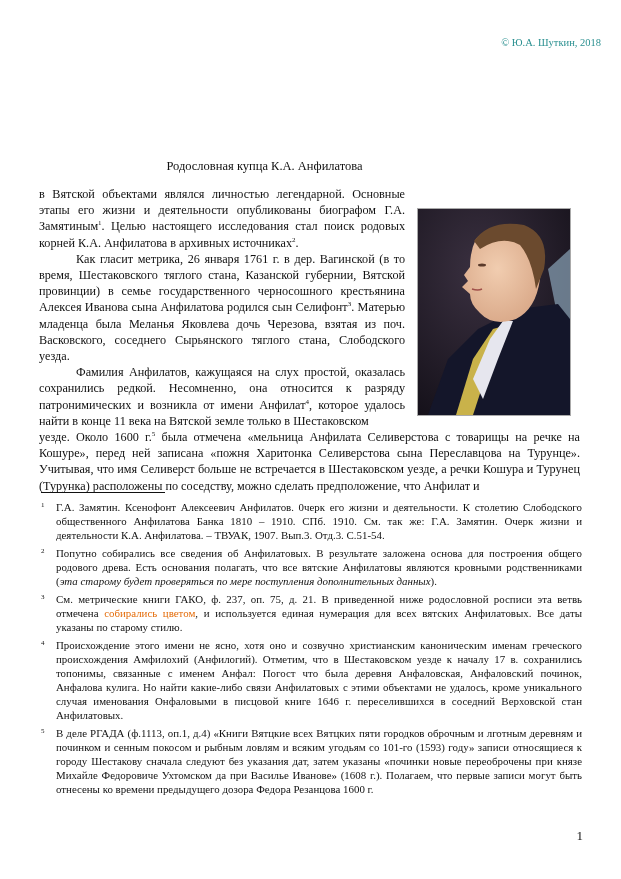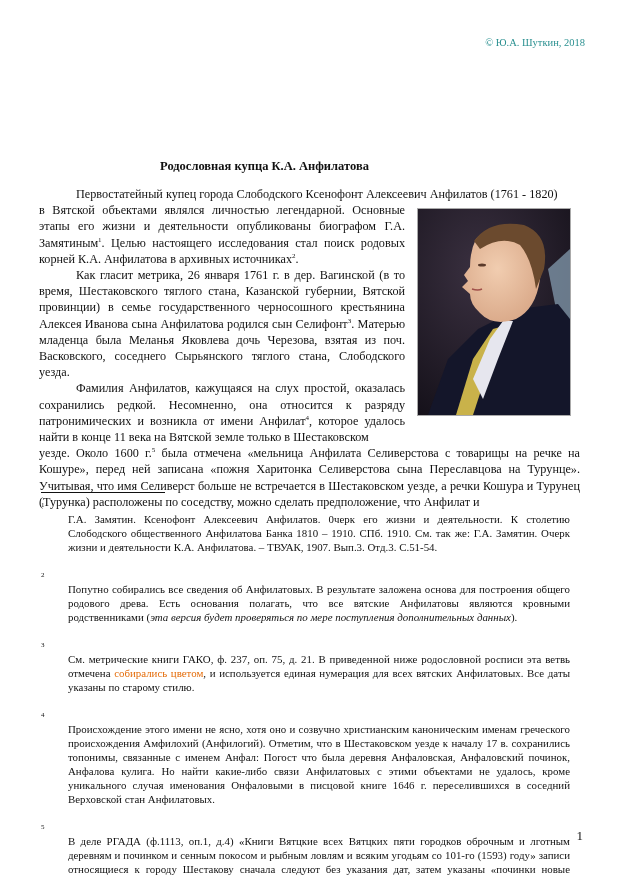--- a/index.html
+++ b/index.html
@@ -5,7 +5,7 @@
   html, body { margin: 0; padding: 0; background: #ffffff; }
   body { width: 621px; height: 879px; position: relative; overflow: hidden;
          font-family: "Liberation Serif", "DejaVu Serif", serif; color: #111; }
-  .copyright { position: absolute; top: 37px; right: 36px; font-size: 10.5px; color: #2a9090; }
+  .copyright { position: absolute; top: 37px; right: 20px; font-size: 10.5px; color: #2a9090; }
   .title { position: absolute; top: 159px; left: 0; width: 529px; text-align: center;
            font-size: 12.5px; font-weight: bold; }
   .body-text { position: absolute; left: 39px; top: 186px; width: 541px; font-size: 12.2px; line-height: 16.2px; }

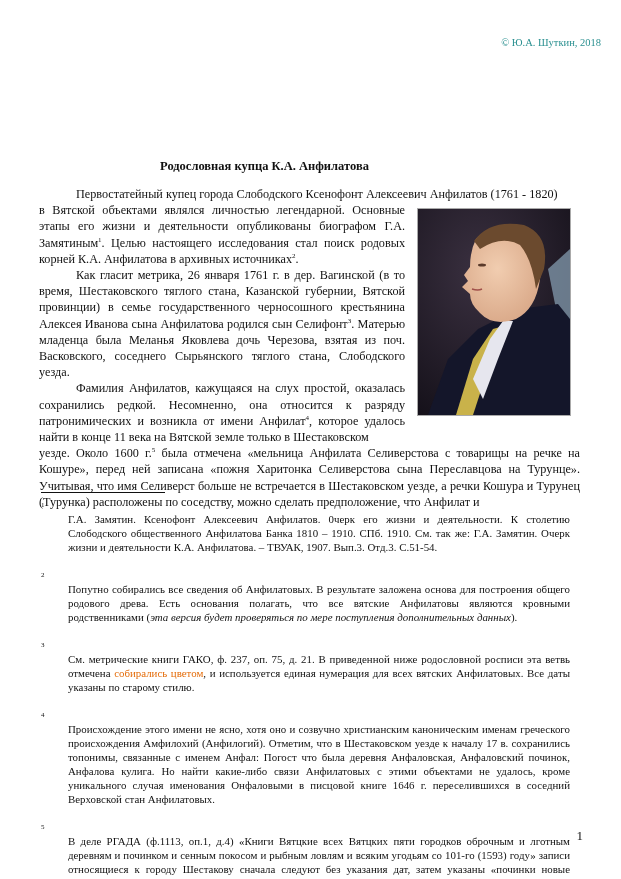--- a/index.html
+++ b/index.html
@@ -7,7 +7,7 @@
          font-family: "Liberation Serif", "DejaVu Serif", serif; color: #111; }
   .copyright { position: absolute; top: 37px; right: 20px; font-size: 10.5px; color: #2a9090; }
   .title { position: absolute; top: 159px; left: 0; width: 529px; text-align: center;
-           font-size: 12.5px; font-weight: bold; }
+           font-size: 12.5px; font-weight: normal; }
   .body-text { position: absolute; left: 39px; top: 186px; width: 541px; font-size: 12.2px; line-height: 16.2px; }
   .body-text p { margin: 0; text-align: justify; }
   .indent { text-indent: 37px; }

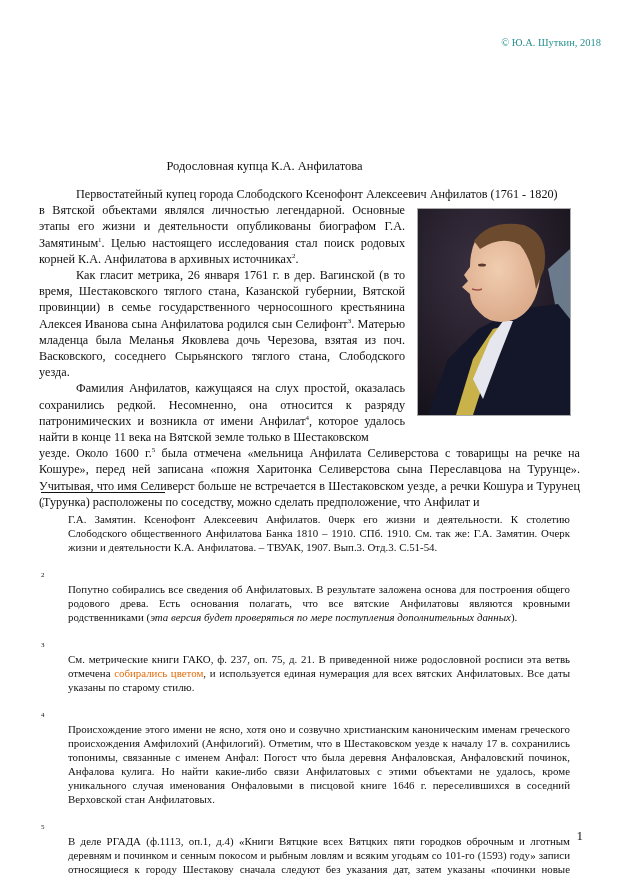--- a/index.html
+++ b/index.html
@@ -57,7 +57,6 @@
 </div>
 
 <div class="body-text">
-  <p class="indent"><span>Первостатейный купец города Слободского Ксенофонт Алексеевич Анфилатов (1761 - 1820)</span></p>
   <p class="narrow"><span>в Вятской объектами являлся личностью легендарной. Основные этапы его жизни и деятельности опубликованы биографом Г.А. Замятиным</span><sup>1</sup><span>. Целью настоящего исследования стал поиск родовых корней К.А. Анфилатова в архивных источниках</span><sup>2</sup><span>.</span></p>
   <p class="narrow indent"><span>Как гласит метрика, 26 января 1761 г. в дер. Вагинской (в то время, Шестаковского тяглого стана, Казанской губернии, Вятской провинции) в семье государственного черносошного крестьянина Алексея Иванова сына Анфилатова родился сын Селифонт</span><sup>3</sup><span>. Матерью младенца была Меланья Яковлева дочь Черезова, взятая из поч. Васковского, соседнего Сырьянского тяглого стана, Слободского уезда.</span></p>
   <p class="narrow indent"><span>Фамилия Анфилатов, кажущаяся на слух простой, оказалась сохранились редкой. Несомненно, она относится к разряду патронимических и возникла от имени Анфилат</span><sup>4</sup><span>, которое удалось найти в конце 11 века на Вятской земле только в Шестаковском</span></p>

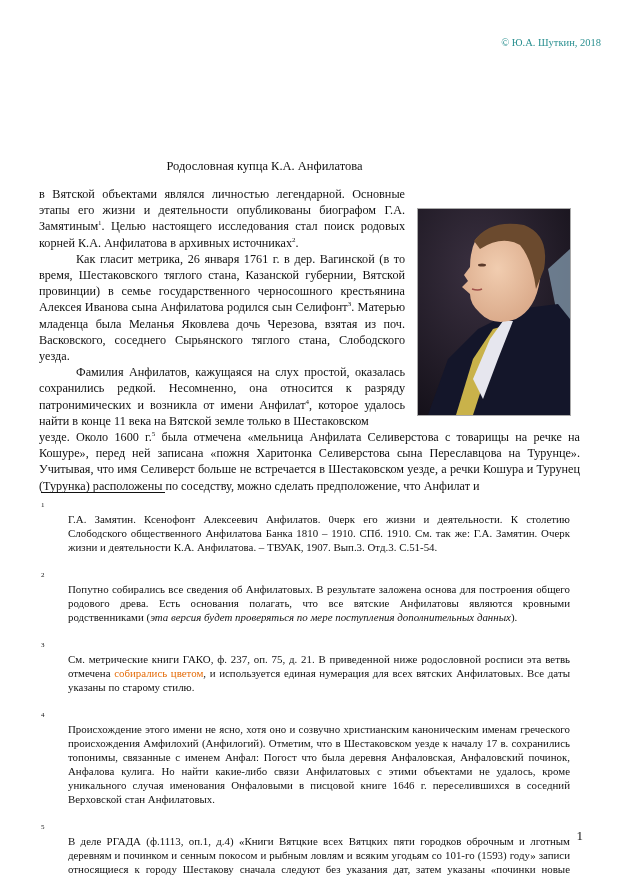--- a/index.html
+++ b/index.html
@@ -20,7 +20,7 @@
   .fn { display: flex; margin-bottom: 4px; }
   .fn-num { width: 15px; flex: 0 0 15px; font-size: 7px; line-height: 10px; }
   .fn-text { flex: 1; text-align: justify; }
-  .fn-text p { margin: 12px; }
+  .fn-text p { margin: 0; }
   .italic { font-style: italic; }
   .orange { color: #e46c0a; }
   .page-num { position: absolute; right: 38px; top: 828px; font-size: 13px; }

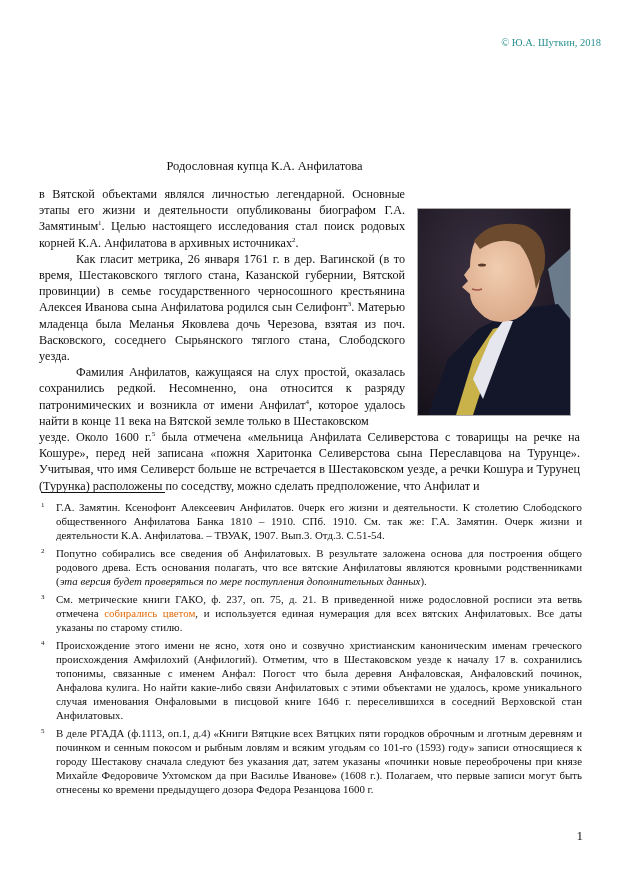--- a/index.html
+++ b/index.html
@@ -75,7 +75,7 @@
   <div class="fn">
     <div class="fn-num">2</div>
     <div class="fn-text">
-      <p><span>Попутно собирались все сведения об Анфилатовых. В результате заложена основа для построения общего родового древа. Есть основания полагать, что все вятские Анфилатовы являются кровными родственниками (</span><span class="italic">эта версия будет проверяться по мере поступления дополнительных данных</span><span>).</span></p>
+      <p><span>Попутно собирались все сведения об Анфилатовых. В результате заложена основа для построения общего родового древа. Есть основания полагать, что все вятские Анфилатовы являются кровными родственниками (</span><span class="italic">эта старому будет проверяться по мере поступления дополнительных данных</span><span>).</span></p>
     </div>
   </div>
   <div class="fn">

